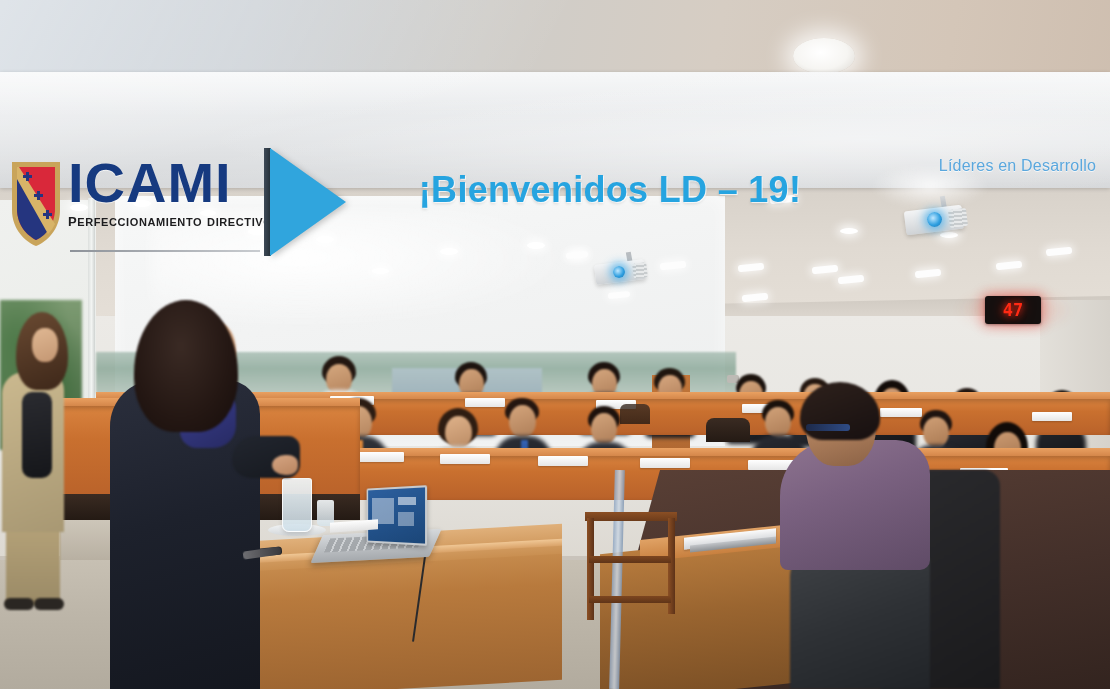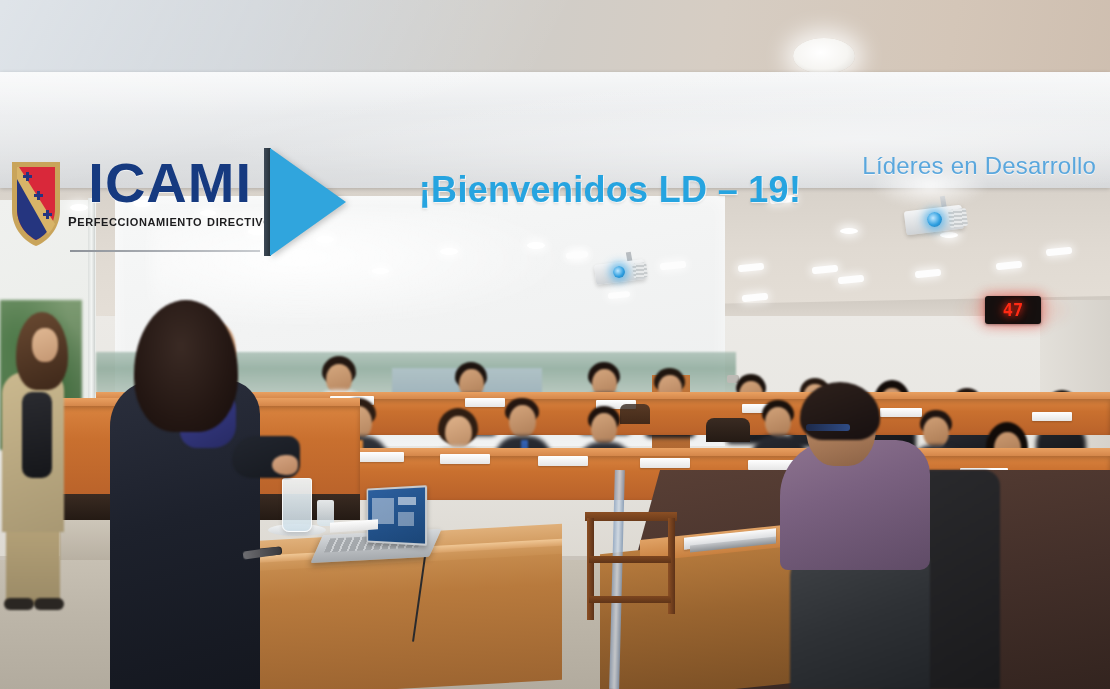--- a/index.html
+++ b/index.html
@@ -409,7 +409,6 @@
     font-weight:bold;font-size:56px;line-height:58px;
     color:#163a80;letter-spacing:1px;
     text-shadow:0 1px 0 rgba(255,255,255,.6);
-    text-align:center;
   }
   .brand-sub1,.brand-sub2{
     font-family:"Liberation Sans",sans-serif;

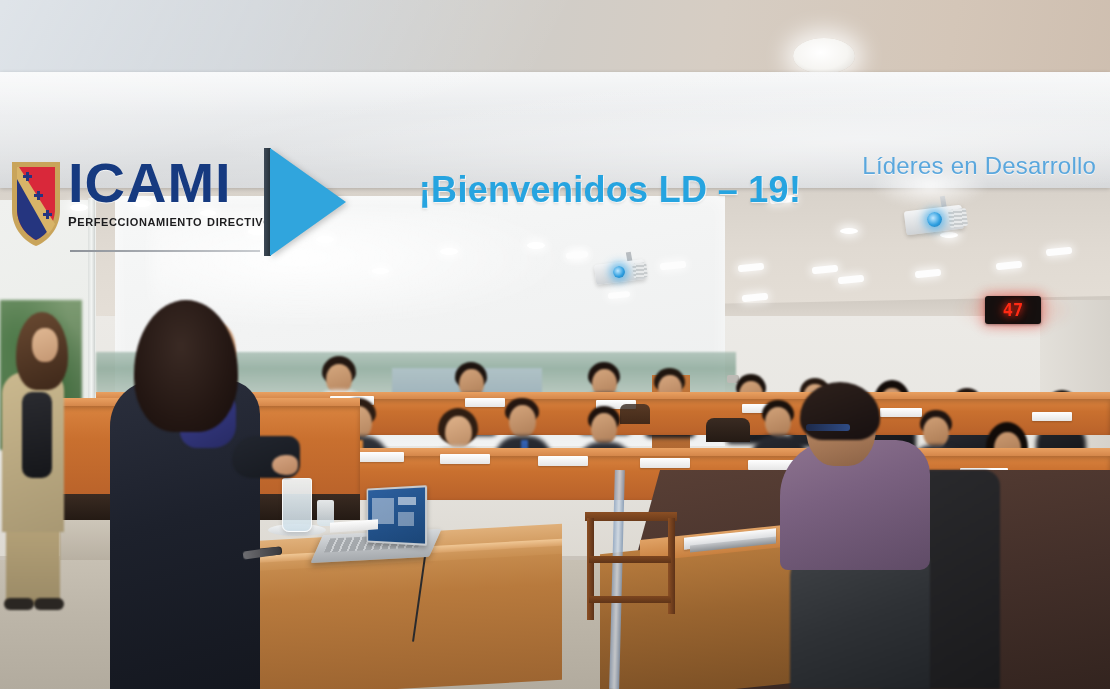--- a/index.html
+++ b/index.html
@@ -454,7 +454,7 @@
   }
   .ld-tag{
     font-family:"Liberation Sans",sans-serif;
-    font-size:24px;line-height:24px;color:#5aa7dd;letter-spacing:.2px;
+    font-size:16px;line-height:24px;color:#5aa7dd;letter-spacing:.2px;
     text-shadow:0 1px 0 rgba(255,255,255,.7);
   }
   .ld-halo{

